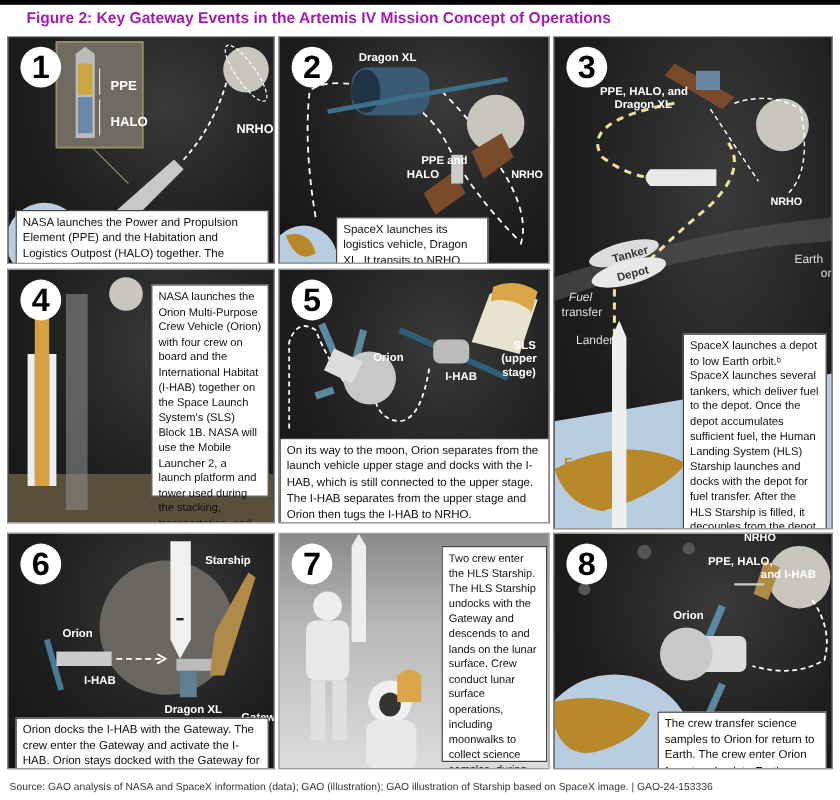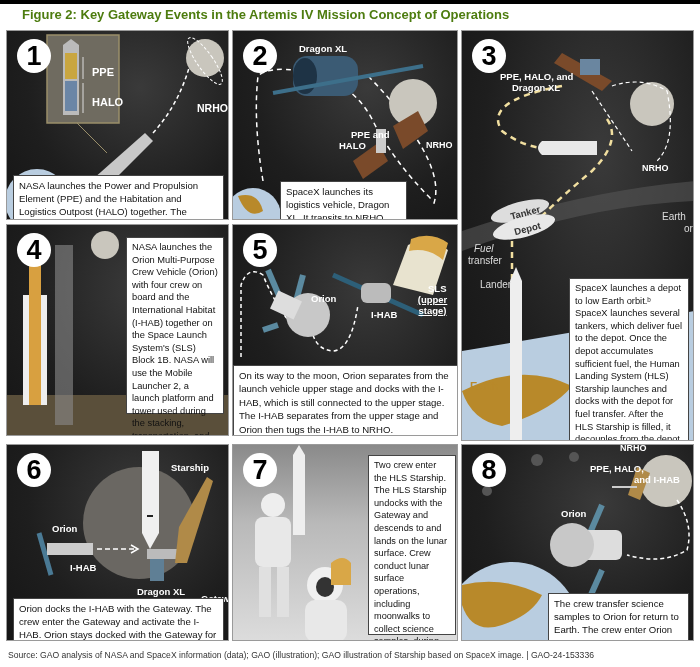--- a/index.html
+++ b/index.html
@@ -5,7 +5,7 @@
   * { box-sizing: border-box; margin: 0; padding: 0; }
   body { width: 700px; height: 667px; background: #ffffff; font-family: "Liberation Sans", sans-serif; position: relative; overflow: hidden; }
   .topbar { position: absolute; left: 0; top: 0; width: 700px; height: 4px; background: #000; }
-  .title { position: absolute; left: 8px; top: 7px; font-size: 13px; font-weight: bold; color: #4d7c0f; padding-left: 14px; }
+  .title { position: absolute; left: 8px; top: 7px; font-size: 13px; font-weight: bold; color: #a21caf; padding-left: 14px; }
   .panel { position: absolute; background: #1d1d1d; border: 1px solid #9a9a9a; overflow: hidden;
            background-image: radial-gradient(ellipse at 60% 30%, #3a3a3a 0%, #1e1e1e 60%, #151515 100%); }
   .num { position: absolute; width: 34px; height: 34px; border-radius: 50%; background: #fff; color: #000;

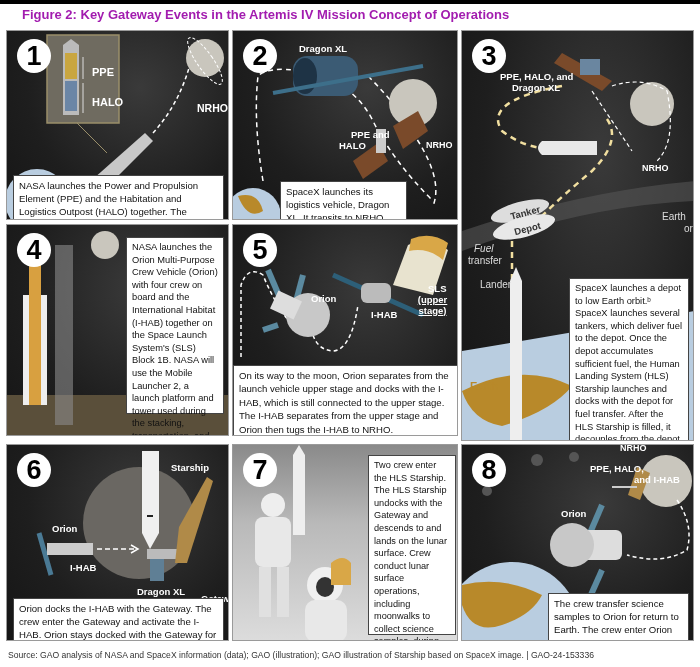--- a/index.html
+++ b/index.html
@@ -129,7 +129,7 @@
   <div class="lbl" style="left:78px;top:68px;">Orion</div>
   <div class="lbl" style="left:138px;top:84px;">I-HAB</div>
   <div class="lbl" style="left:195px;top:58px;">SLS</div>
-  <div class="lbl" style="left:175px;top:69px;text-decoration:underline;">(upper stage)</div>
+  <div class="lbl" style="left:175px;top:69px;">(upper stage)</div>
   <div class="cap" style="left:0px;top:140px;width:226px;height:72px;font-size:9.6px;line-height:13.4px;">On its way to the moon, Orion separates from the launch vehicle upper stage and docks with the I-HAB, which is still connected to the upper stage. The I-HAB separates from the upper stage and Orion then tugs the I-HAB to NRHO.</div>
 </div>
 

